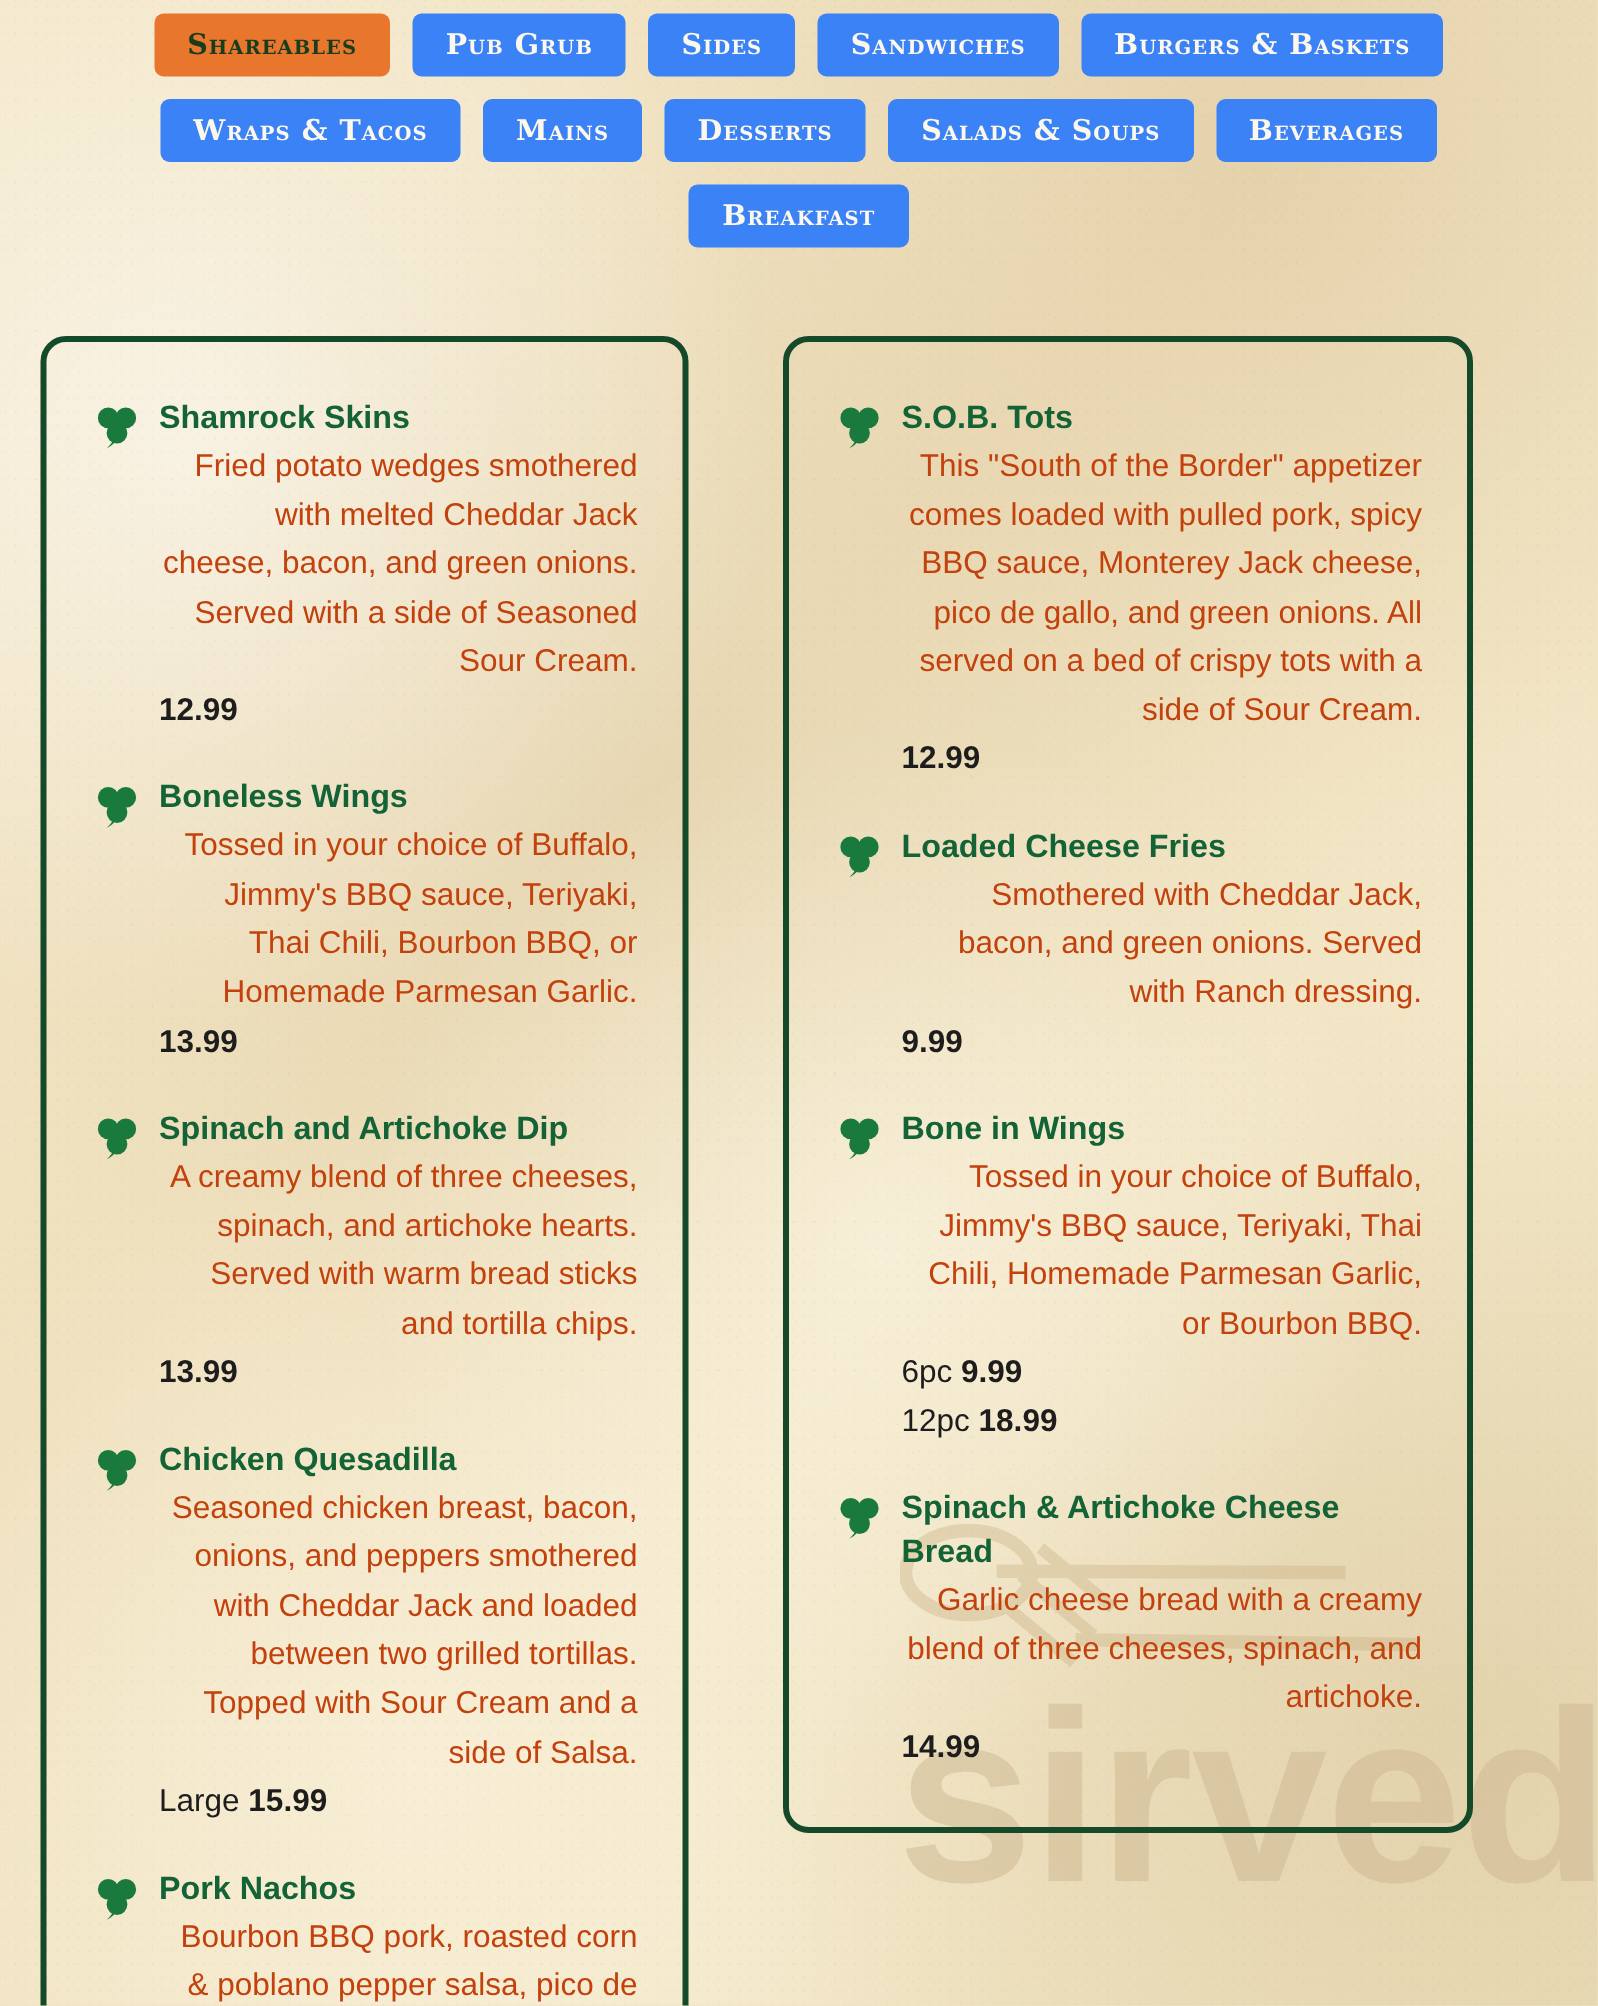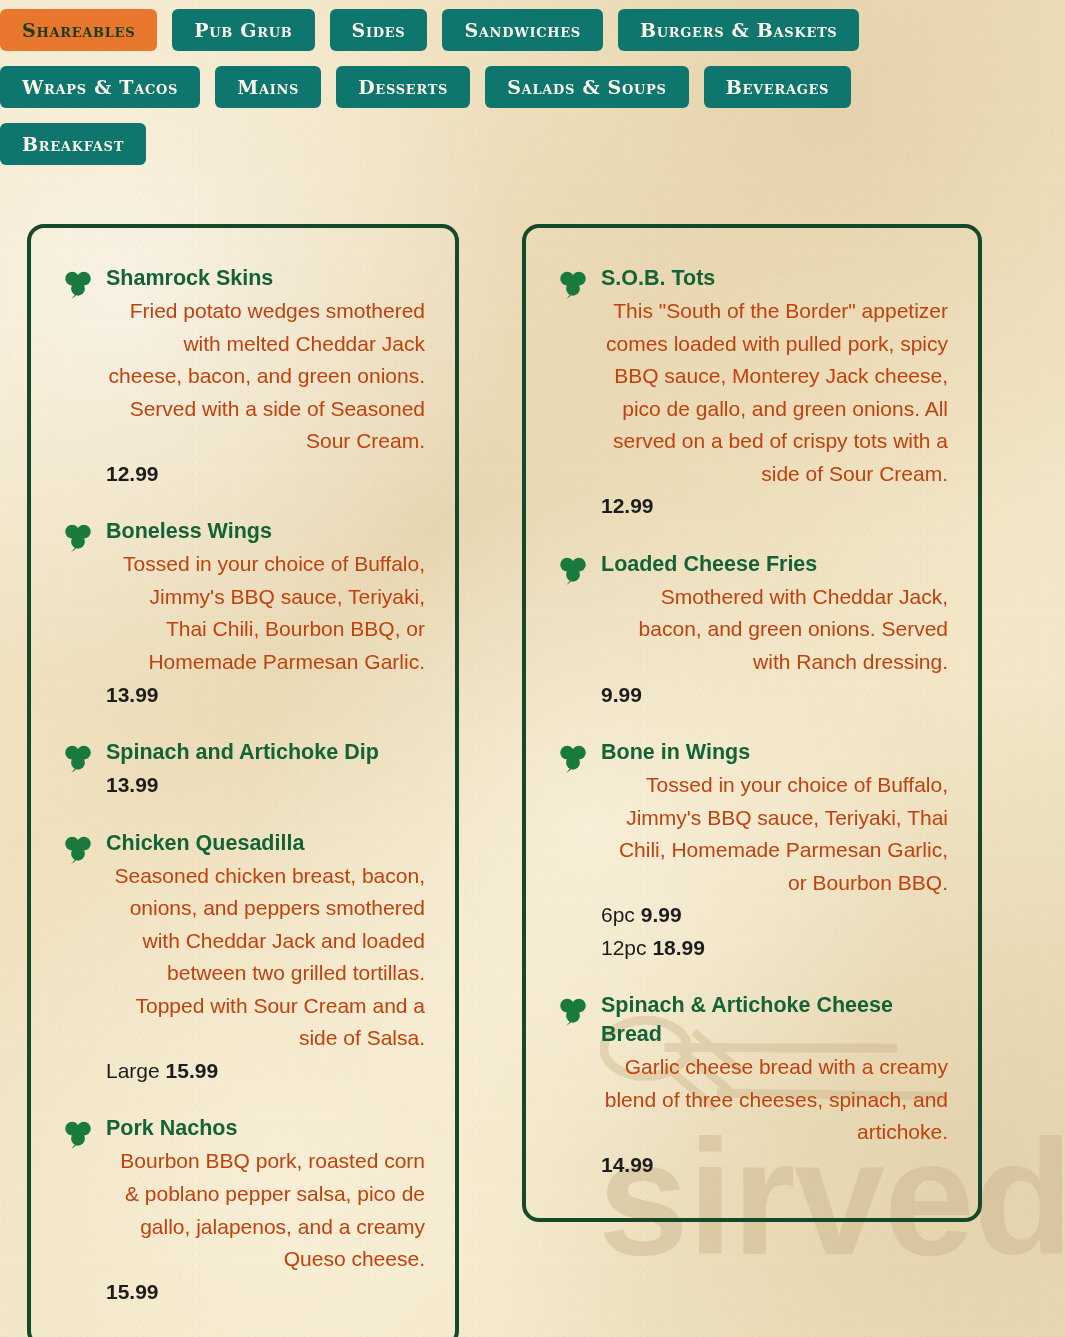--- a/index.html
+++ b/index.html
@@ -70,6 +70,7 @@
   }
   .tab-row {
     display: flex;
+    justify-content: center;
     gap: 15px;
     margin-bottom: 15px;
   }

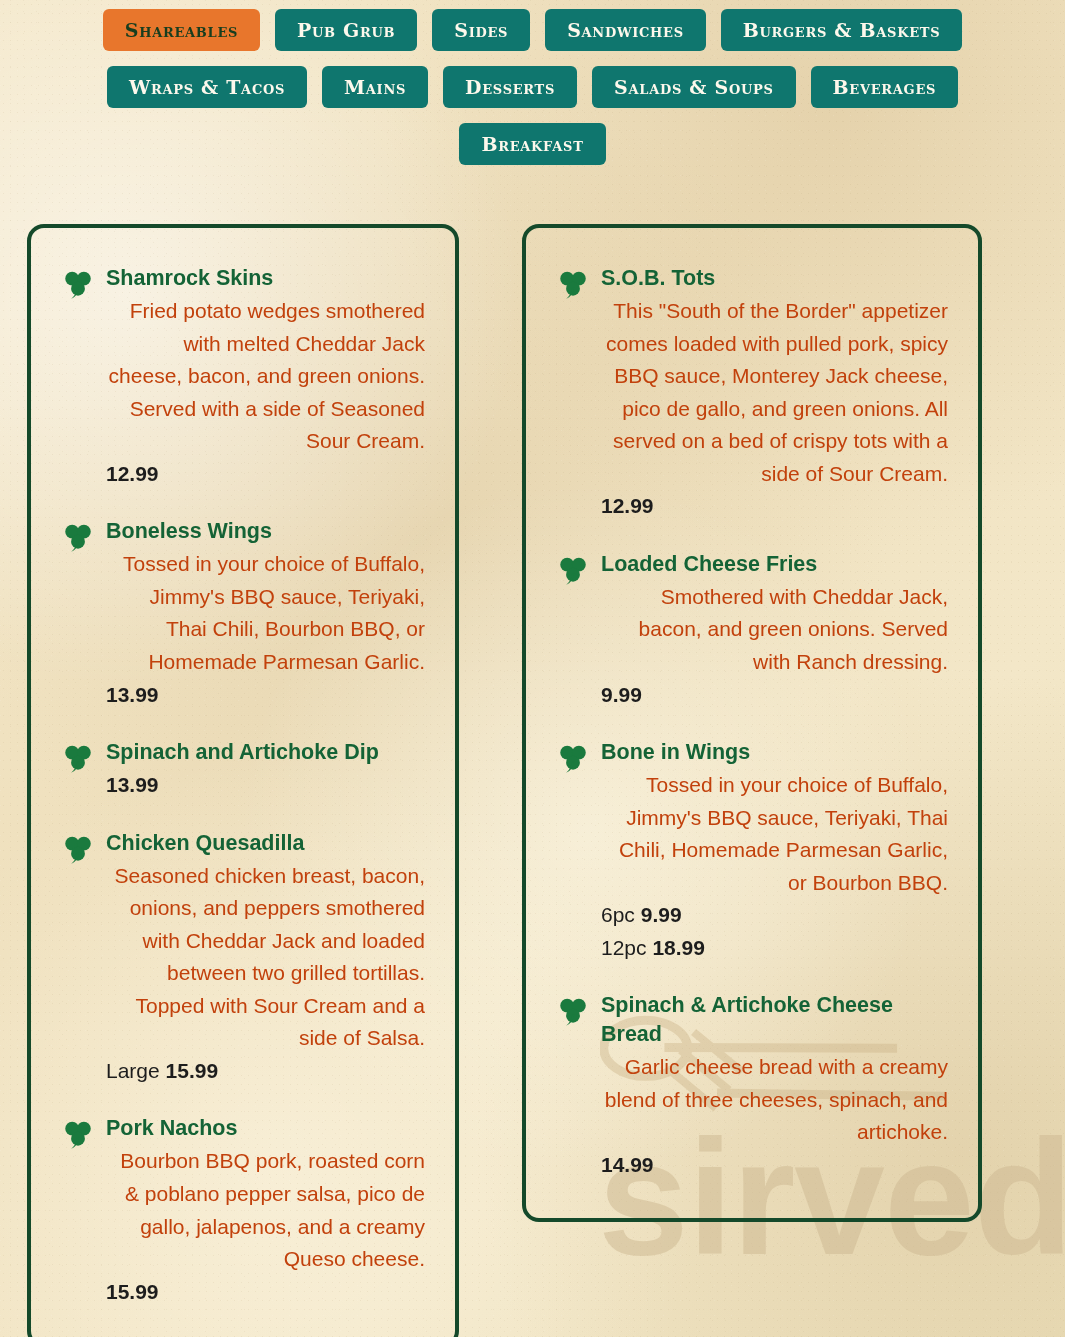--- a/index.html
+++ b/index.html
@@ -75,7 +75,7 @@
     margin-bottom: 15px;
   }
   .tab {
-    background: #0f766e;
+    background: #3b82f6;
     color: #fdf8ec;
     border-radius: 6px;
     padding: 12px 22px 11px 22px;

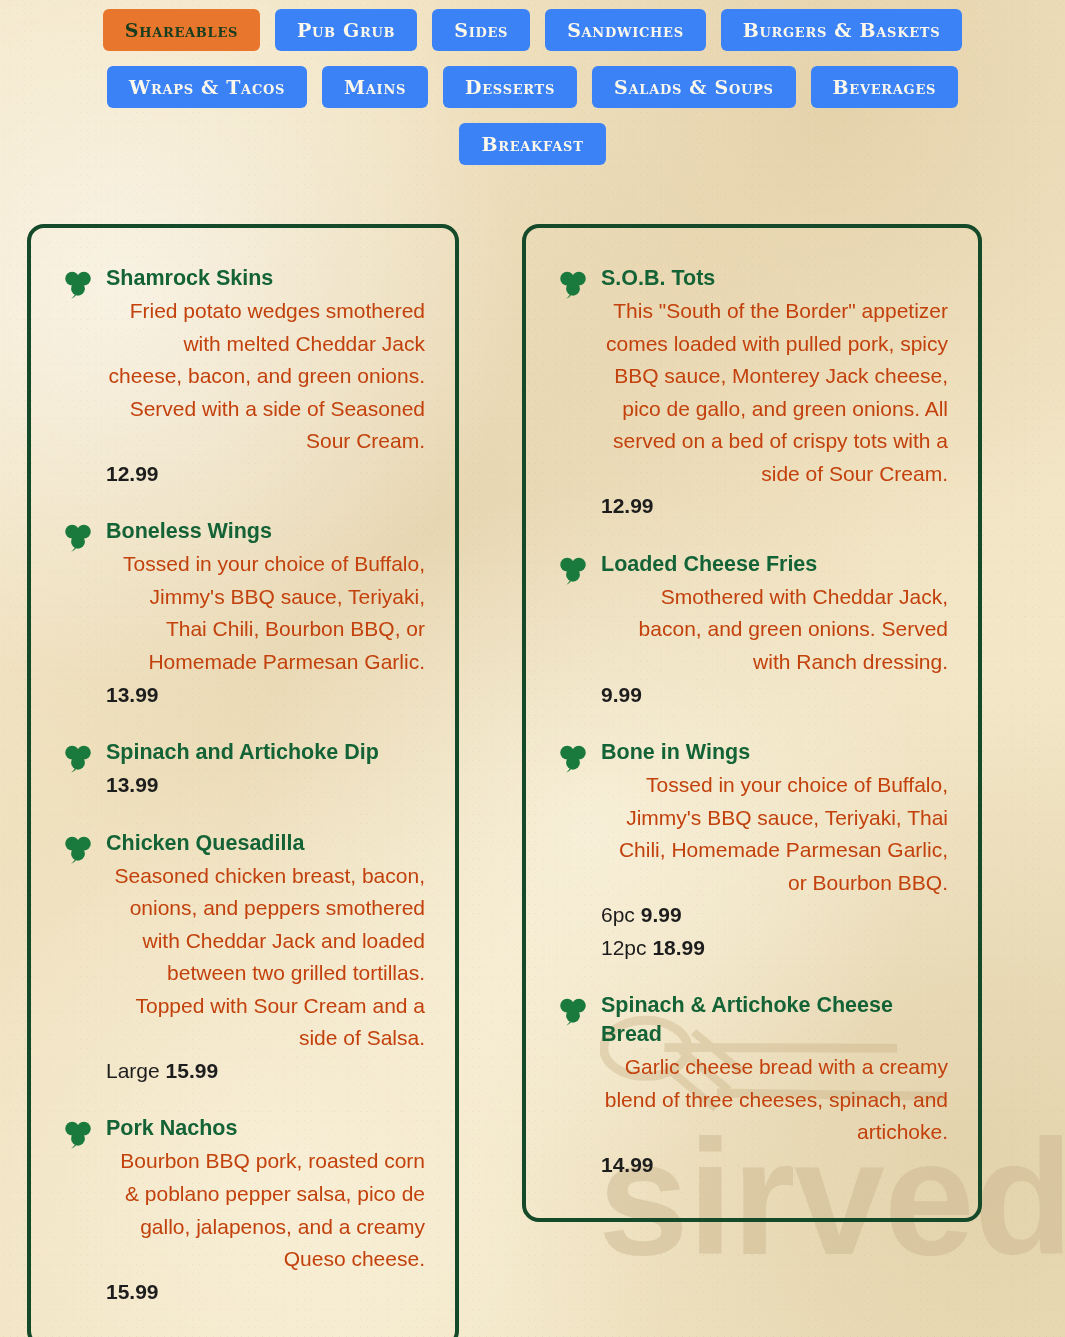--- a/index.html
+++ b/index.html
@@ -240,6 +240,7 @@
           </svg>
         <div class="item-body">
           <div class="item-name">Spinach and Artichoke Dip</div>
+          <div class="item-desc">A creamy blend of three cheeses, spinach, and artichoke hearts. Served with warm bread sticks and tortilla chips.</div>
           <div class="price-line">13.99</div>
         </div>
       </div>

